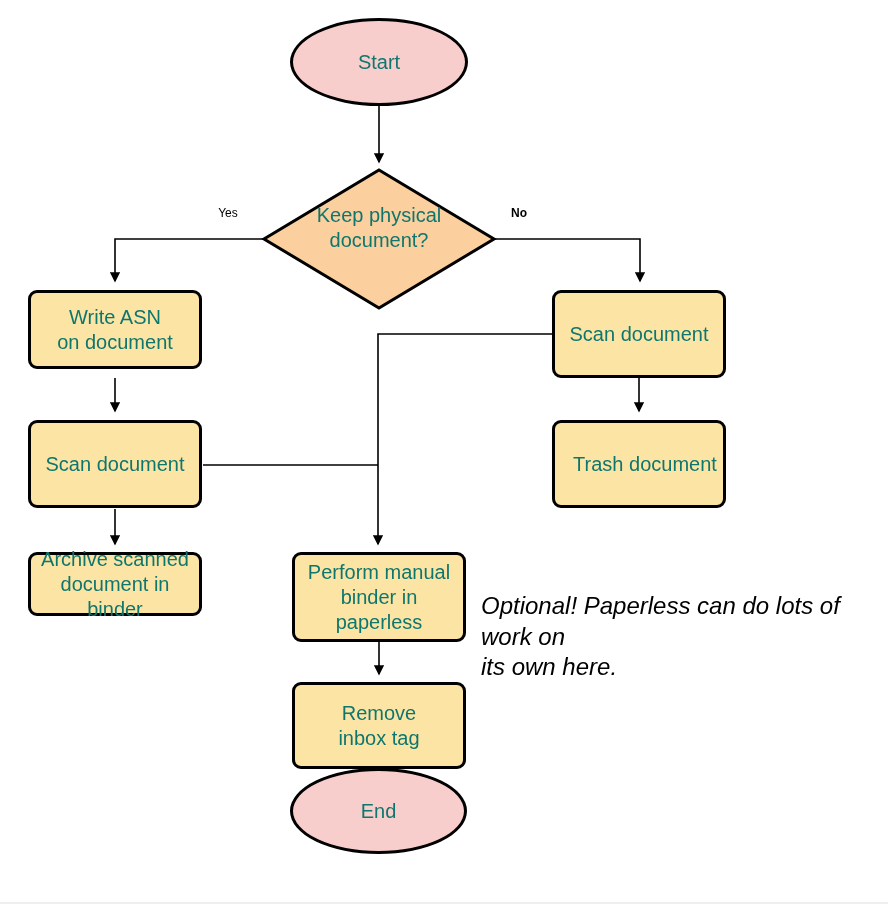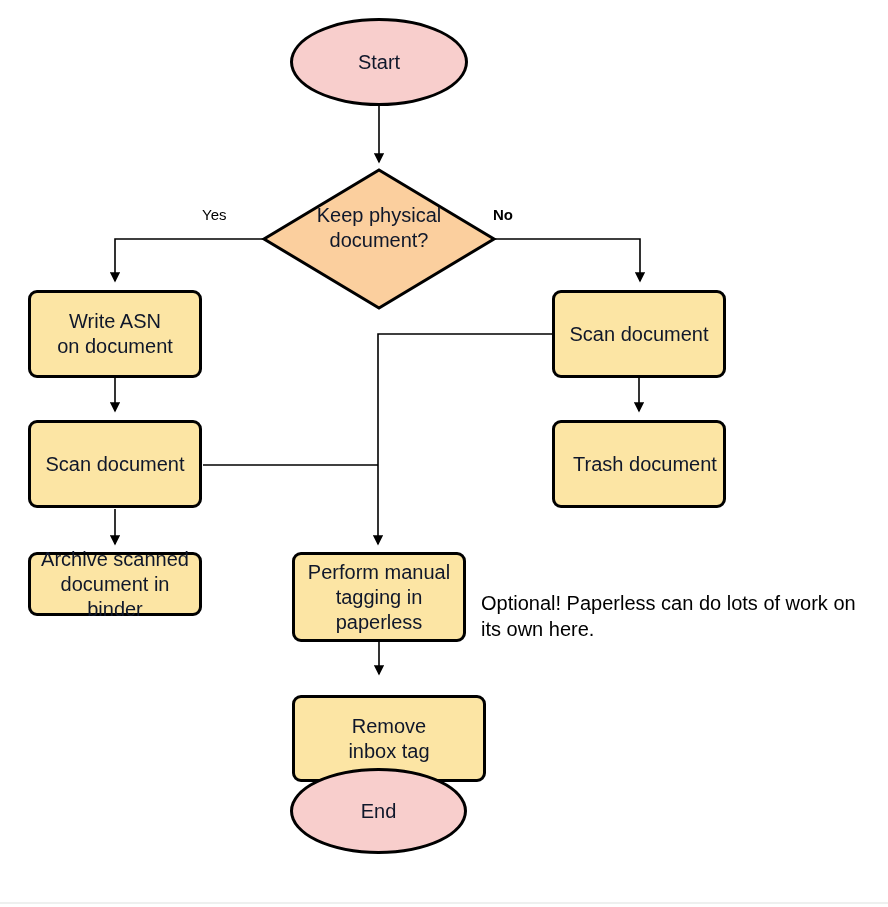--- a/index.html
+++ b/index.html
@@ -37,7 +37,7 @@
     font-size: 20px;
     line-height: 1.25;
     white-space: pre-line;
-    color: #0f172a;
+    color: #0f766e;
   }
   .process {
     background: #fce5a4;

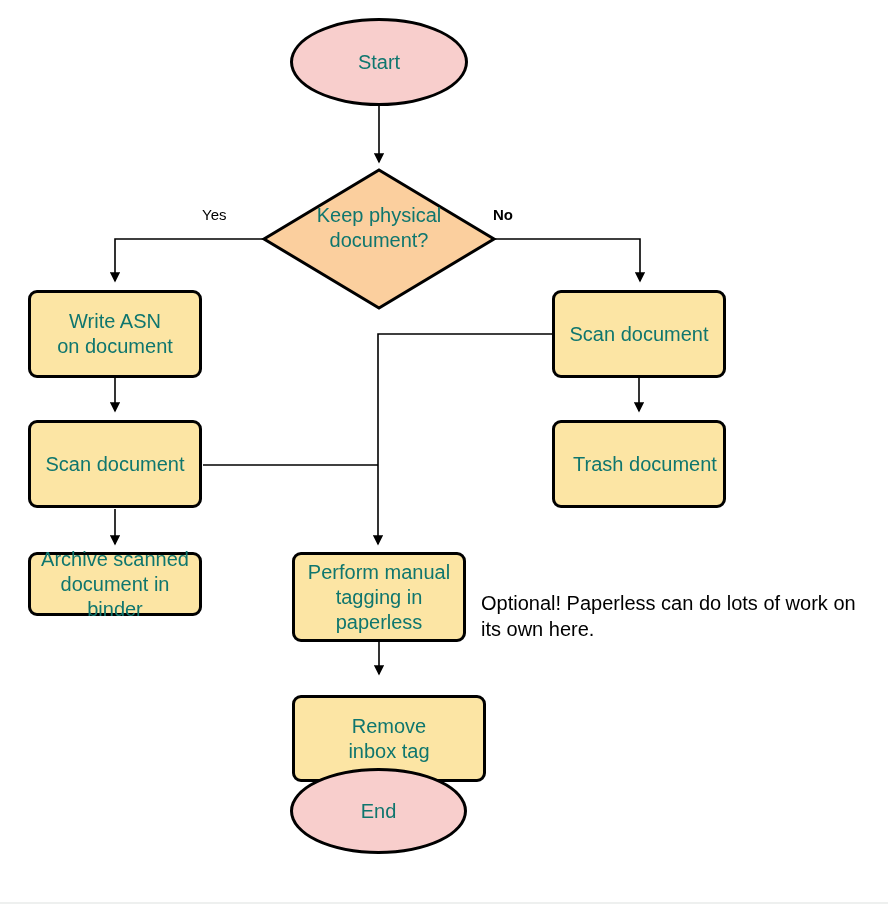--- a/index.html
+++ b/index.html
@@ -54,8 +54,8 @@
   }
   .edge-label {
     position: absolute;
-    font-size: 15px;
-    text-align: left;
+    font-size: 12px;
+    text-align: center;
     white-space: nowrap;
   }
   .note {

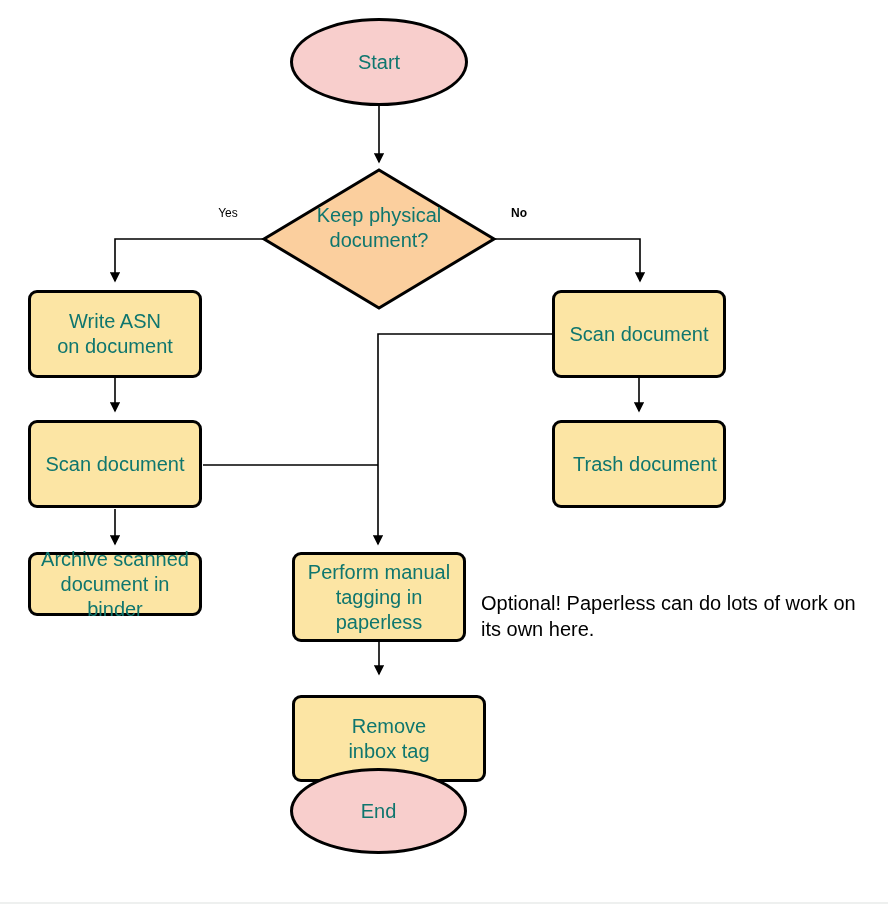--- a/index.html
+++ b/index.html
@@ -113,7 +113,7 @@
 
   <div class="edge-label" style="left:493px; top:206px; width:52px;font-weight:bold;">No</div>
 
-  <div class="node process" style="left:28px; top:290px; width:174px; height:88px;">
+  <div class="node process" style="left:28px; top:290px; width:174px; height:79px;">
     <span>Write ASN
 on document</span>
   </div>

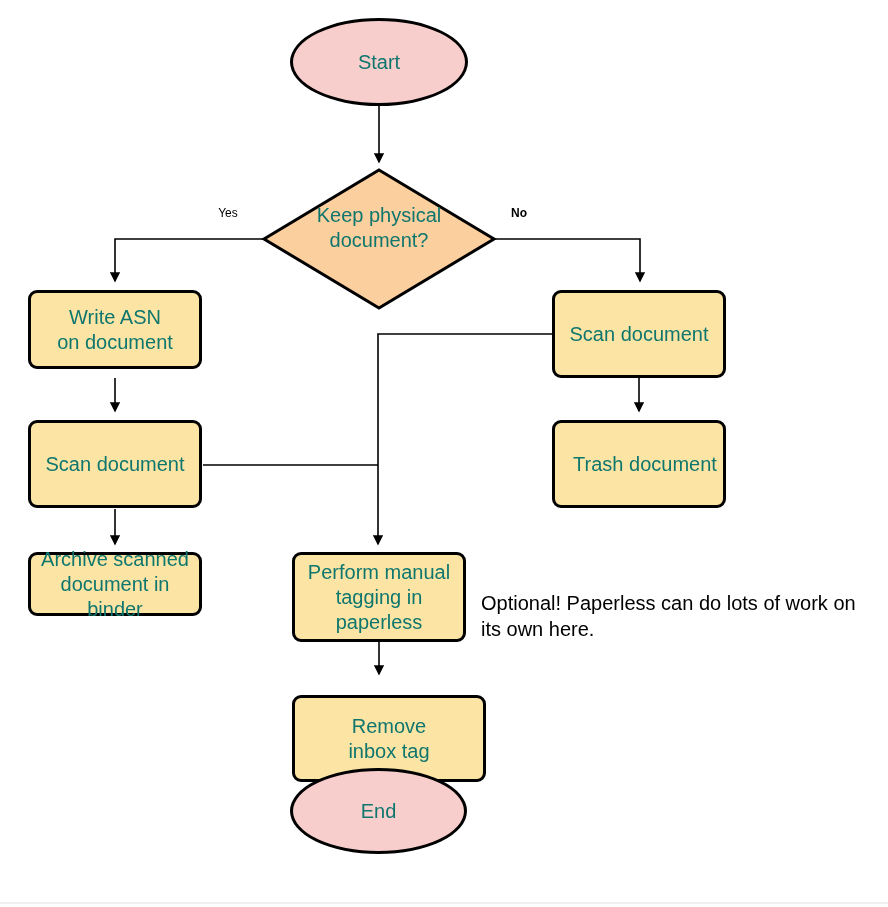--- a/index.html
+++ b/index.html
@@ -138,7 +138,7 @@
 
   <div class="node process" style="left:292px; top:552px; width:174px; height:90px;">
     <span>Perform manual
-tagging in
+binder in
 paperless</span>
   </div>
 

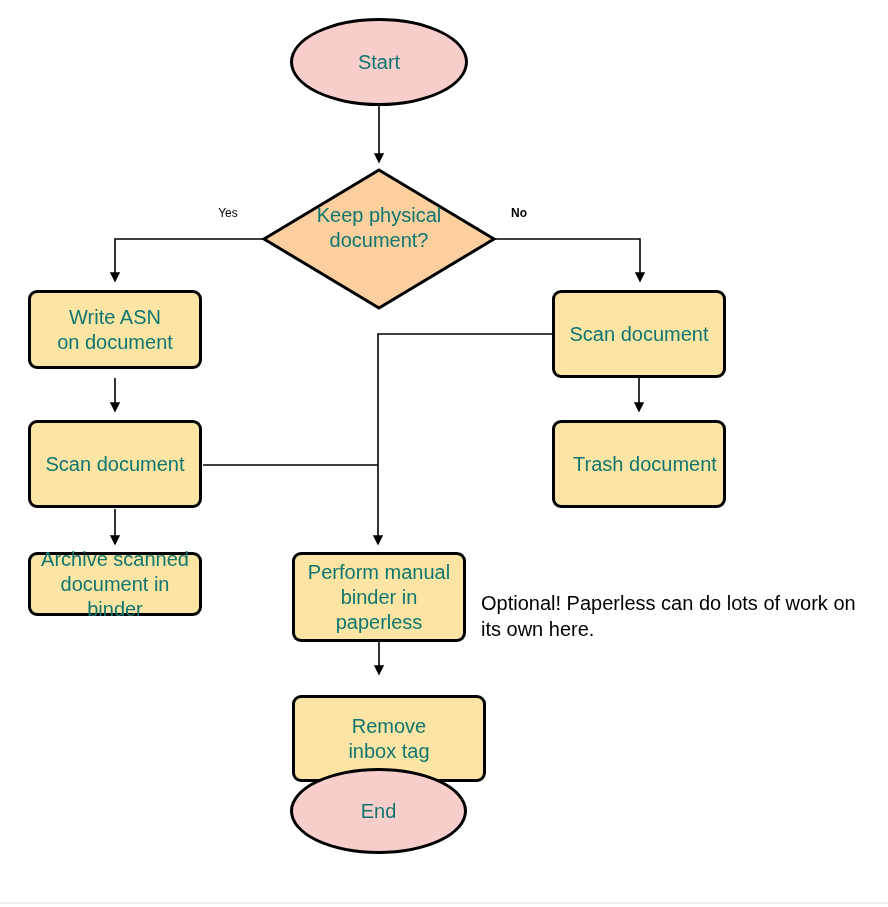--- a/index.html
+++ b/index.html
@@ -60,7 +60,8 @@
   }
   .note {
     position: absolute;
-    font-size: 20px;
+    font-size: 24px;
+    font-style: italic;
     line-height: 1.28;
     white-space: pre-line;
     text-align: left;

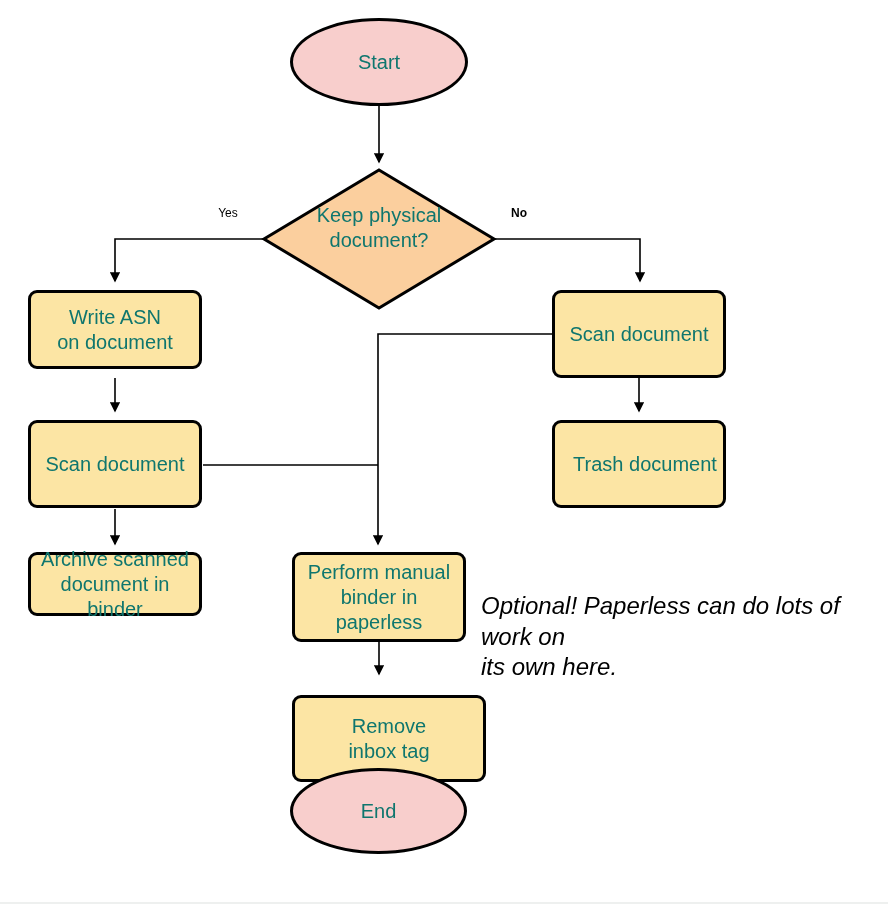--- a/index.html
+++ b/index.html
@@ -146,7 +146,7 @@
   <div class="note" style="left:481px; top:591px; width:404px;">Optional! Paperless can do lots of work on
 its own here.</div>
 
-  <div class="node process" style="left:292px; top:682px; width:194px; height:87px;margin-top:13px;">
+  <div class="node process" style="left:292px; top:682px; width:174px; height:87px;">
     <span>Remove
 inbox tag</span>
   </div>

